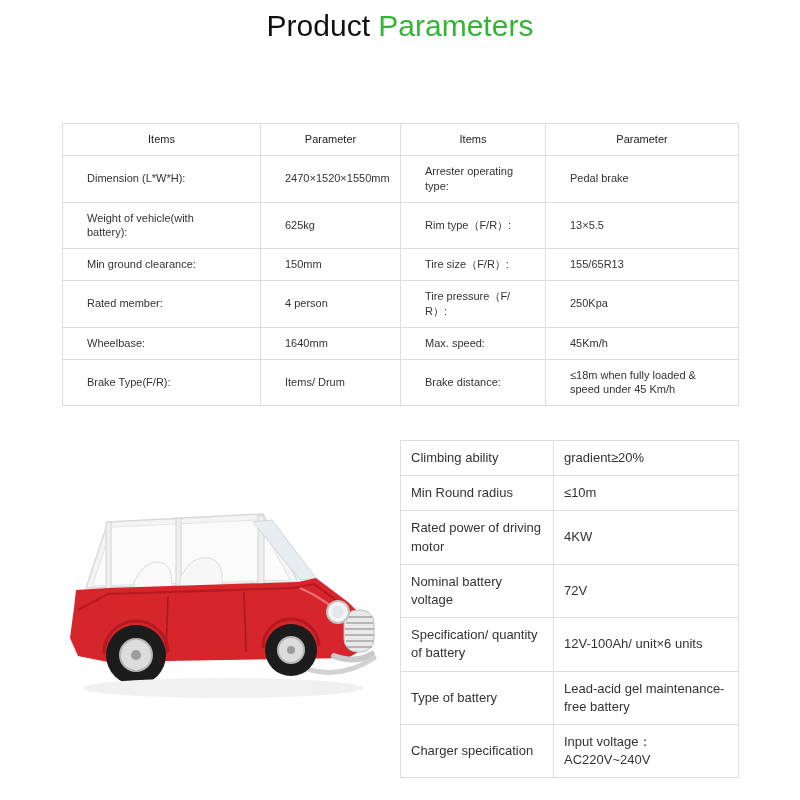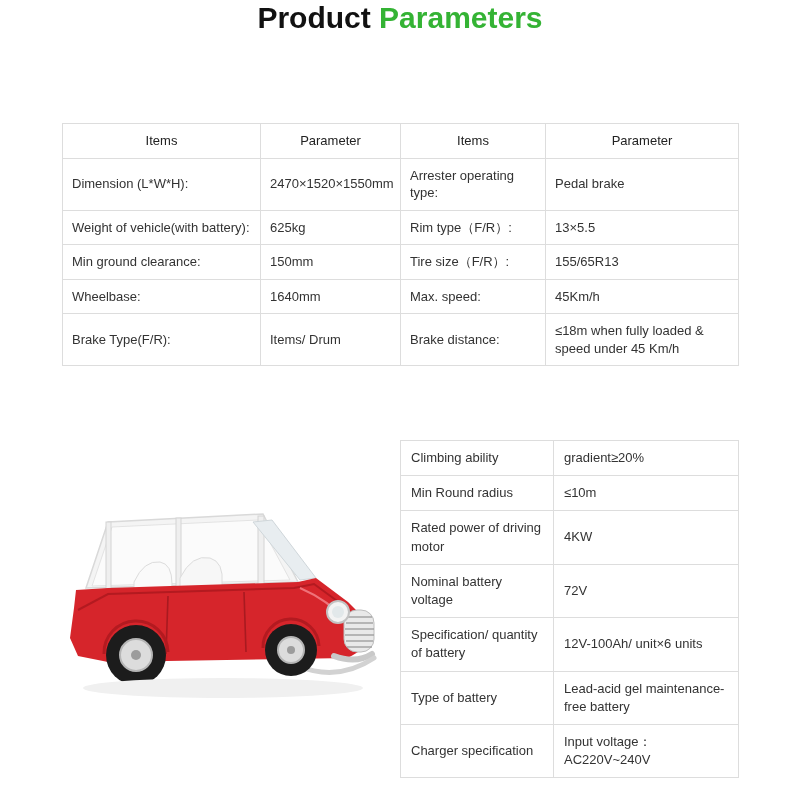--- a/index.html
+++ b/index.html
@@ -24,7 +24,8 @@
   .title {
     text-align: center;
     font-size: 30px;
-    font-weight: bold;
+    font-weight: normal;
+    padding-top: 8px;
     letter-spacing: 0px;
     line-height: 1.2;
   }

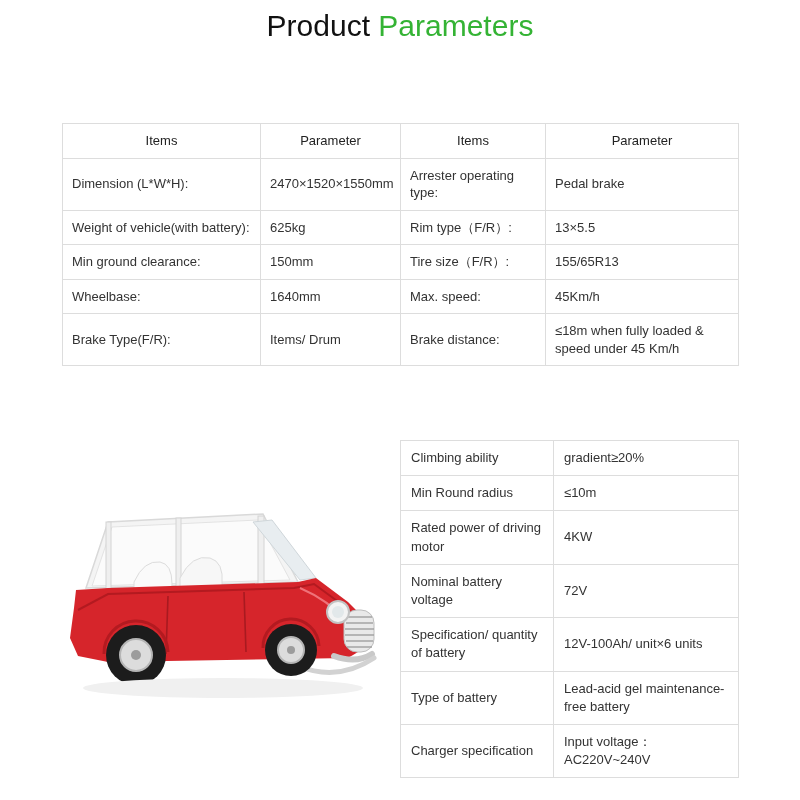--- a/index.html
+++ b/index.html
@@ -52,9 +52,9 @@
   }
   .t1 th, .t1 td {
     border: 1px solid #dddddd;
-    font-size: 13px;
+    font-size: 11px;
     font-weight: normal;
-    padding: 8px 9px;
+    padding: 8px 24px;
     vertical-align: middle;
     color: #333333;
     line-height: 1.35;

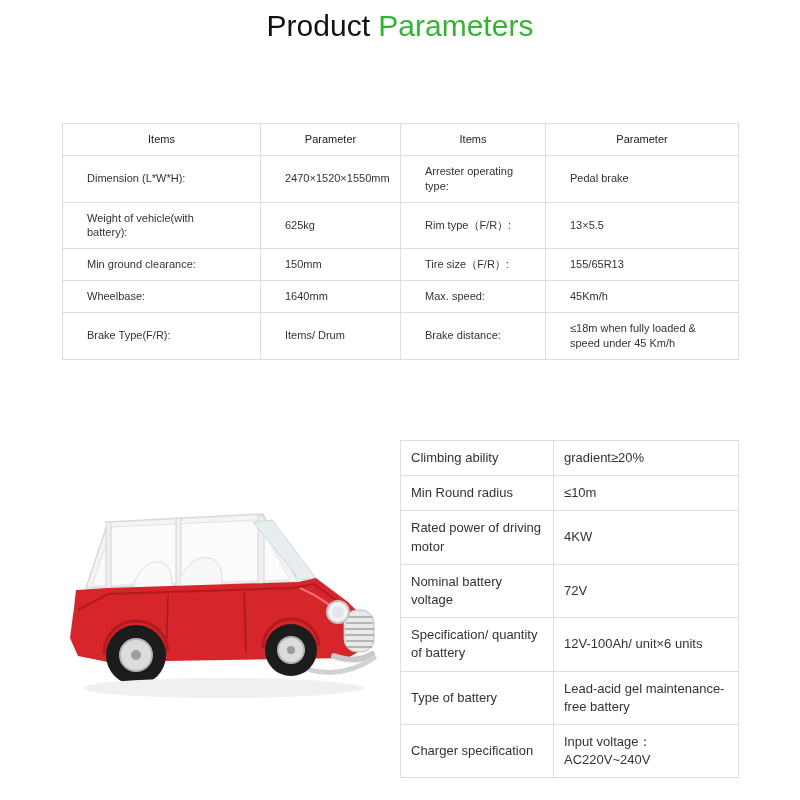--- a/index.html
+++ b/index.html
@@ -143,6 +143,12 @@
         <td class="value">155/65R13</td>
       </tr>
       <tr>
+        <td class="label">Rated member:</td>
+        <td class="value">4 person</td>
+        <td class="label">Tire pressure（F/ R）:</td>
+        <td class="value">250Kpa</td>
+      </tr>
+      <tr>
         <td class="label">Wheelbase:</td>
         <td class="value">1640mm</td>
         <td class="label">Max. speed:</td>

